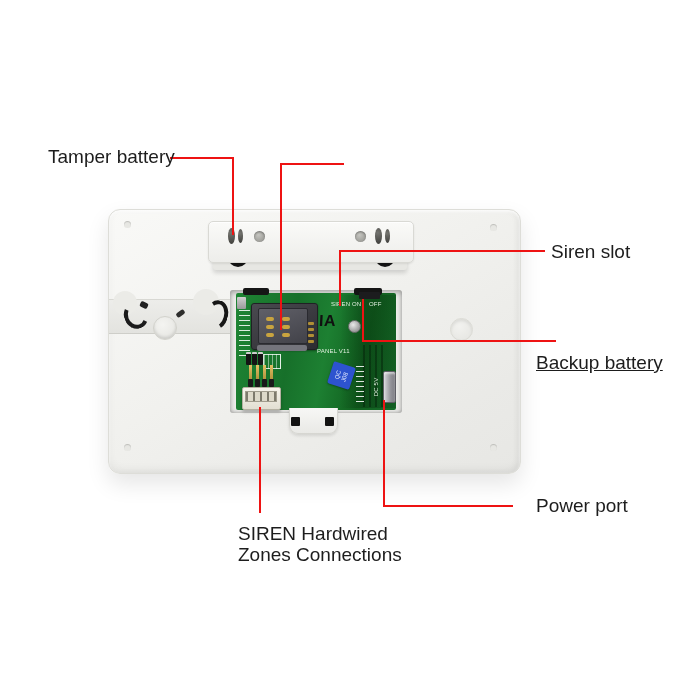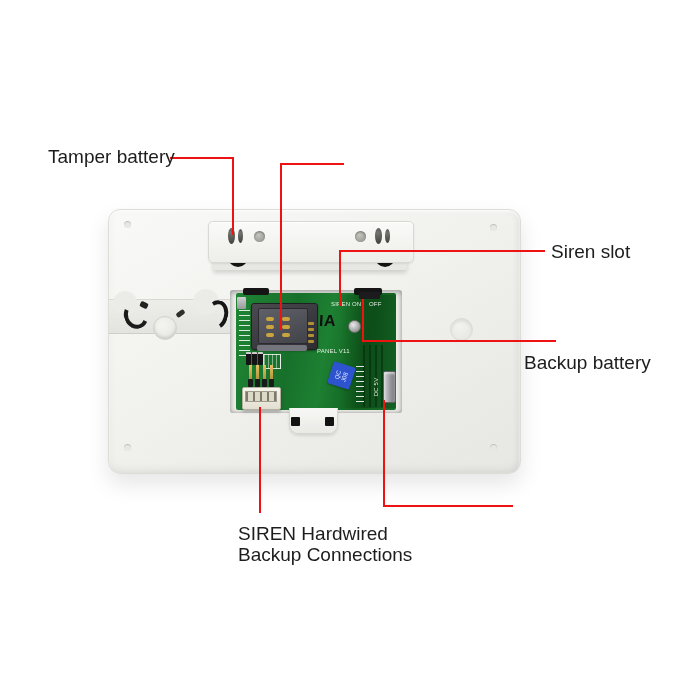--- a/index.html
+++ b/index.html
@@ -212,7 +212,7 @@
 
   <div class="abs lbl" style="left:48px;top:146px;">Tamper battery</div>
   <div class="abs lbl" style="left:551px;top:241px;">Siren slot</div>
-  <div class="abs lbl" style="left:524px;top:352px;">
+  <div class="abs lbl" style="left:536px;top:352px;text-decoration:underline;">
     <div>Backup battery</div>
   </div>
   <div class="abs lbl" style="left:536px;top:495px;">

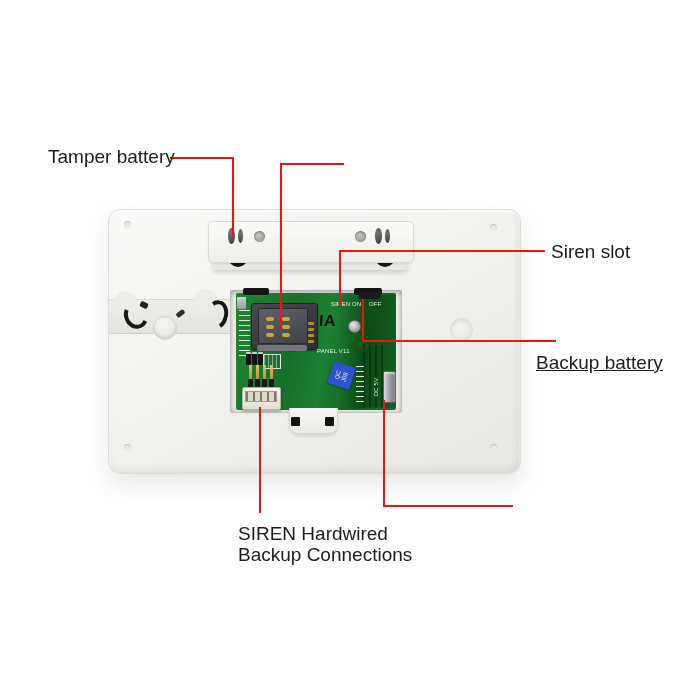--- a/index.html
+++ b/index.html
@@ -216,6 +216,7 @@
     <div>Backup battery</div>
   </div>
   <div class="abs lbl" style="left:536px;top:495px;">
+    <div>Power port</div>
   </div>
   <div class="abs lbl" style="left:238px;top:523px;">
     <div>SIREN Hardwired</div>

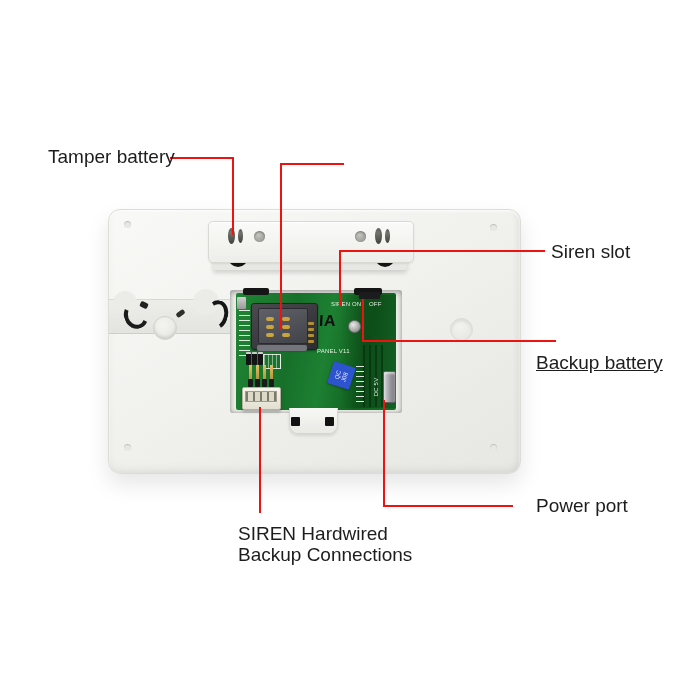--- a/index.html
+++ b/index.html
@@ -220,7 +220,7 @@
   </div>
   <div class="abs lbl" style="left:238px;top:523px;">
     <div>SIREN Hardwired</div>
-    <div>Backup Connections</div>
+    <div>Zones Connections</div>
   </div>
 
 </div>

